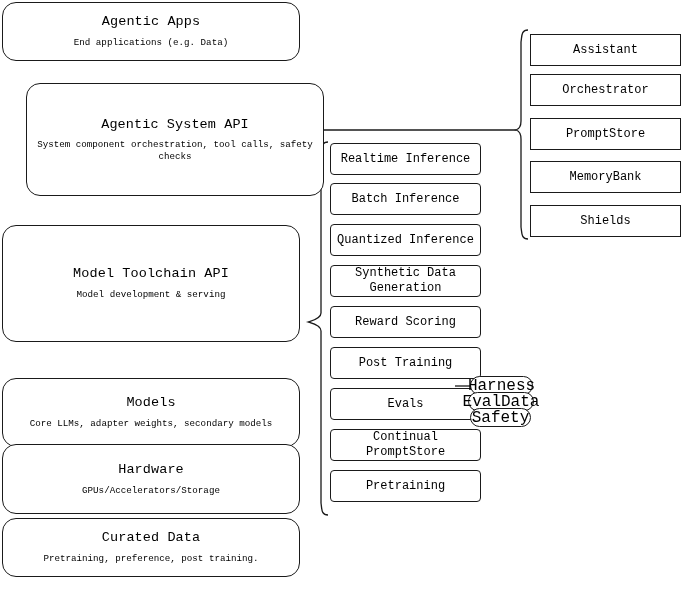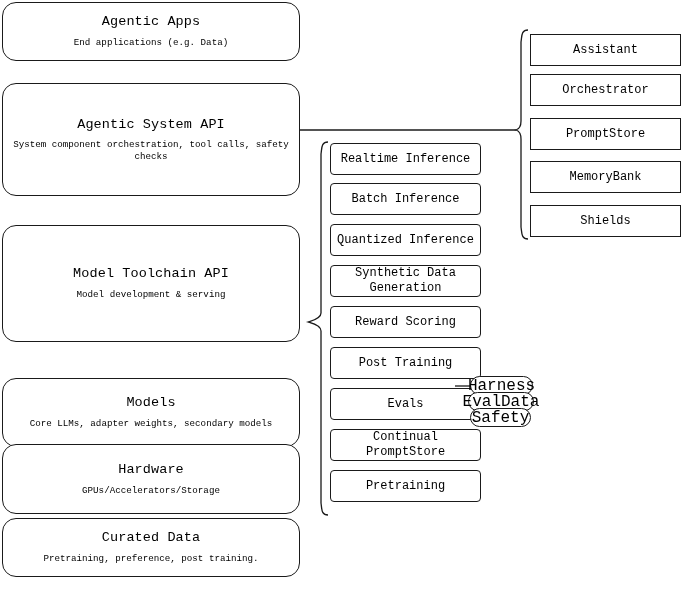--- a/index.html
+++ b/index.html
@@ -50,7 +50,7 @@
     margin-top: 6px;
   }
   #layer-agentic-apps      { top: 2px;   height: 59px; }
-  #layer-agentic-system-api{ top: 83px;  height: 113px; }
+  #layer-agentic-system-api{ top: 83px;  height: 113px; margin-left: 24px; }
   #layer-model-toolchain   { top: 225px; height: 117px; }
   #layer-models            { top: 366px; height: 69px; margin-top: 12px; }
   #layer-hardware          { top: 444px; height: 70px; }

